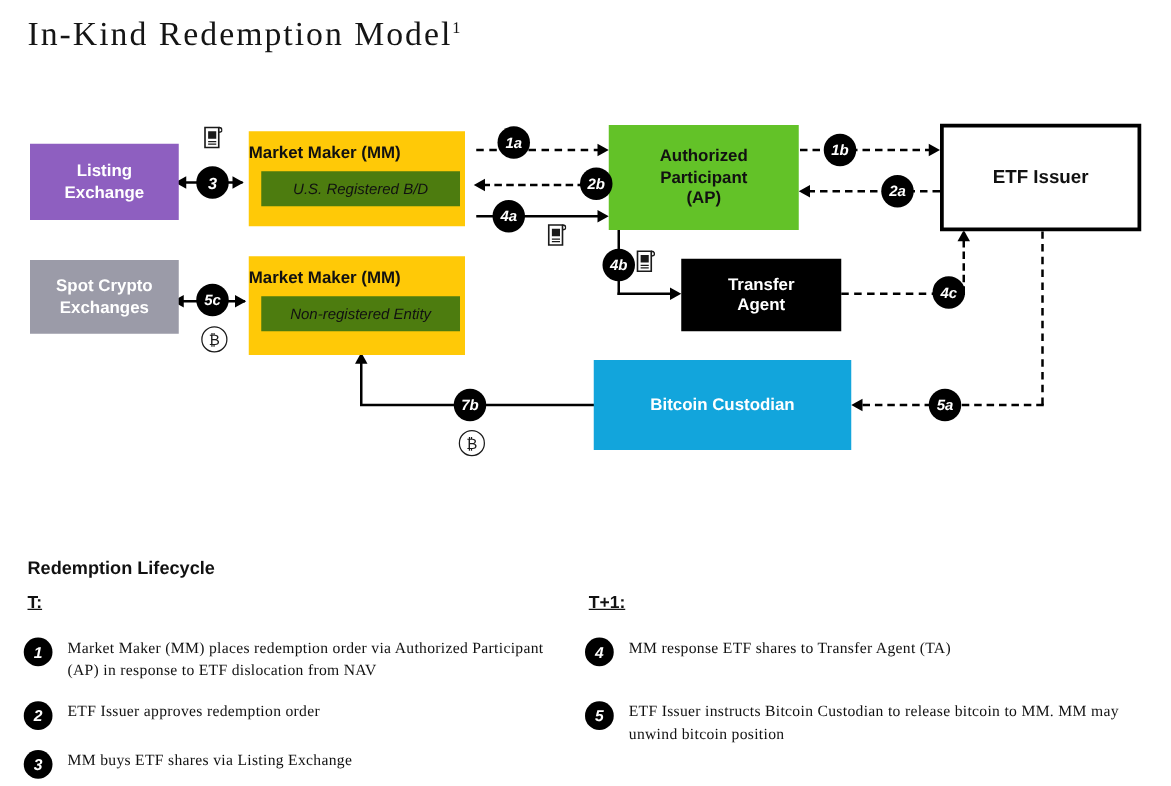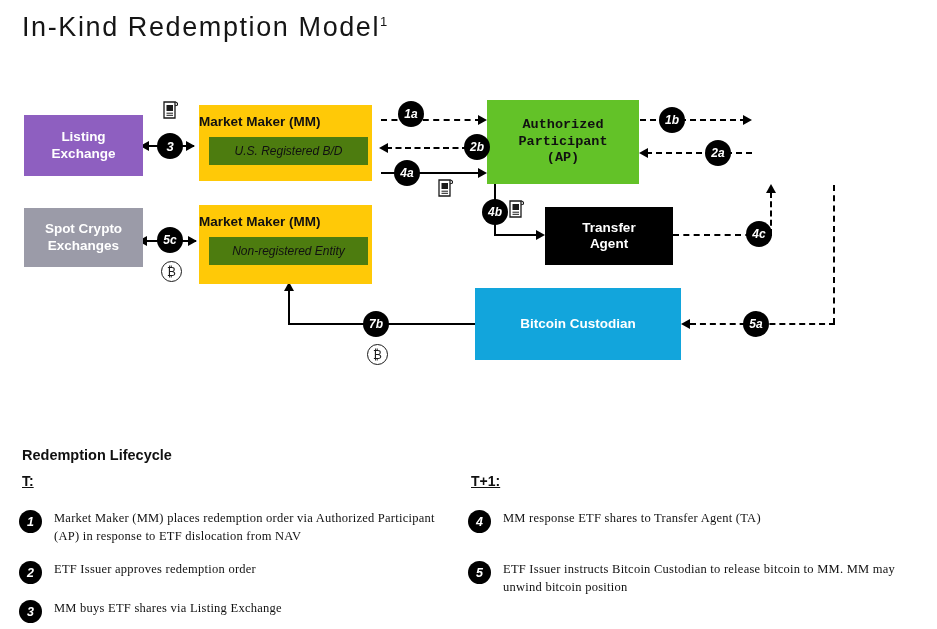--- a/index.html
+++ b/index.html
@@ -10,7 +10,7 @@
 
   
   .title{position:absolute;left:22px;top:12px;
-         font-family:Liberation Sans, sans-serif;
+         font-family:Liberation Serif, serif;
          font-size:27px;letter-spacing:1.6px;color:#151515;white-space:nowrap;}
   .title sup{font-size:13px;letter-spacing:0;vertical-align:super;}
 

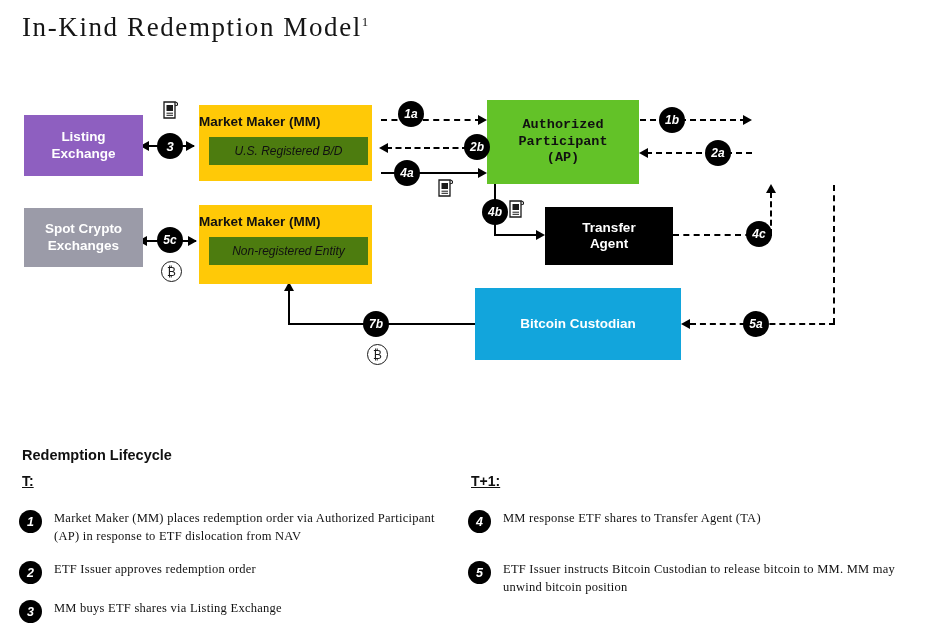--- a/index.html
+++ b/index.html
@@ -31,7 +31,7 @@
        flex-direction:column;align-items:center;justify-content:center;
        text-align:center;font-weight:bold;font-size:13.5px;line-height:1.22;}
   .box.white-text{color:#ffffff;}
-  .box.dark-text{color:#111111;font-family:Liberation Mono, monospace;}
+  .box.dark-text{color:#111111;}
 
   .mmbox{position:absolute;box-sizing:border-box;background:#FFC907;
          padding-top:9px;}

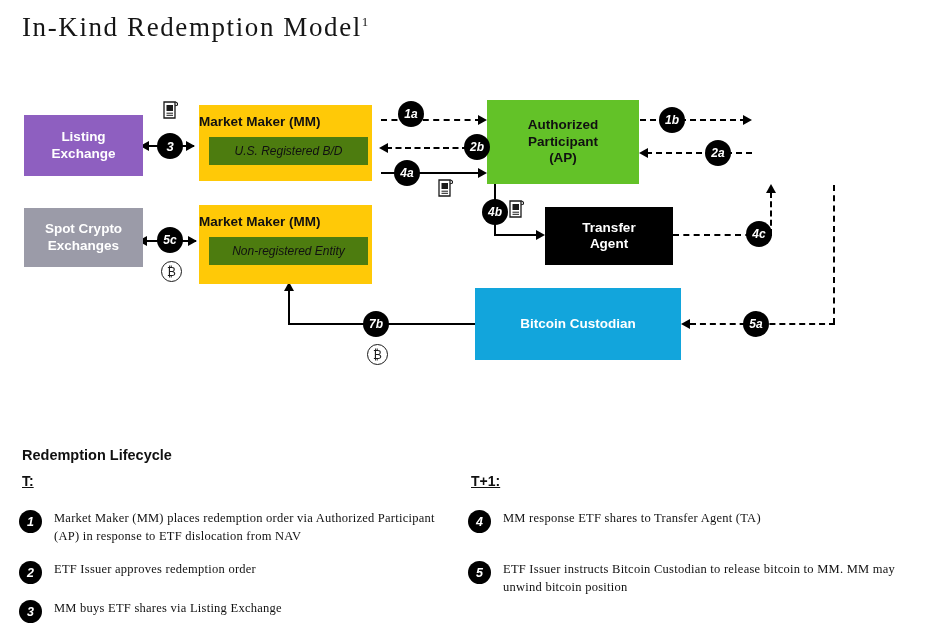--- a/index.html
+++ b/index.html
@@ -161,6 +161,9 @@
     <span>(AP)</span>
   </div>
 
+  <div class="box issuer" style="left:752px;top:99px;width:161px;height:86px;font-size:15px;">
+    <span>ETF Issuer</span>
+  </div>
 
   <div class="box white-text" style="left:545px;top:207px;width:128px;height:58px;background:#000000;">
     <span>Transfer</span>

